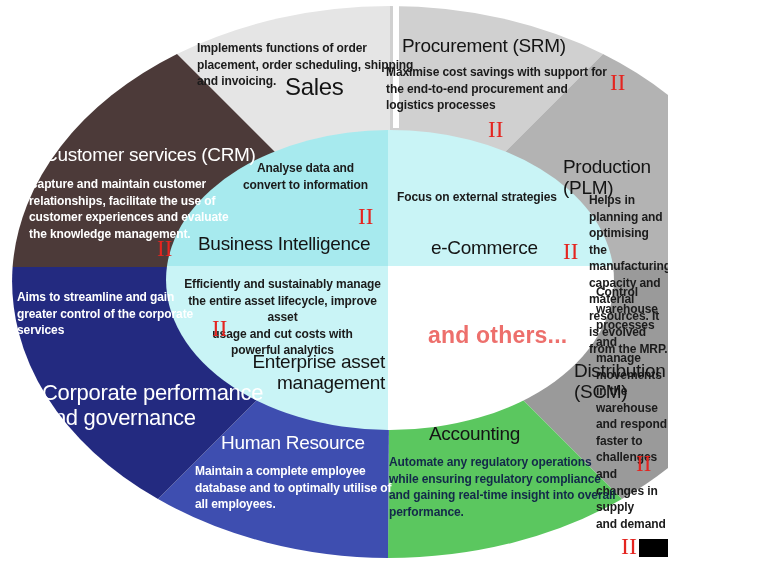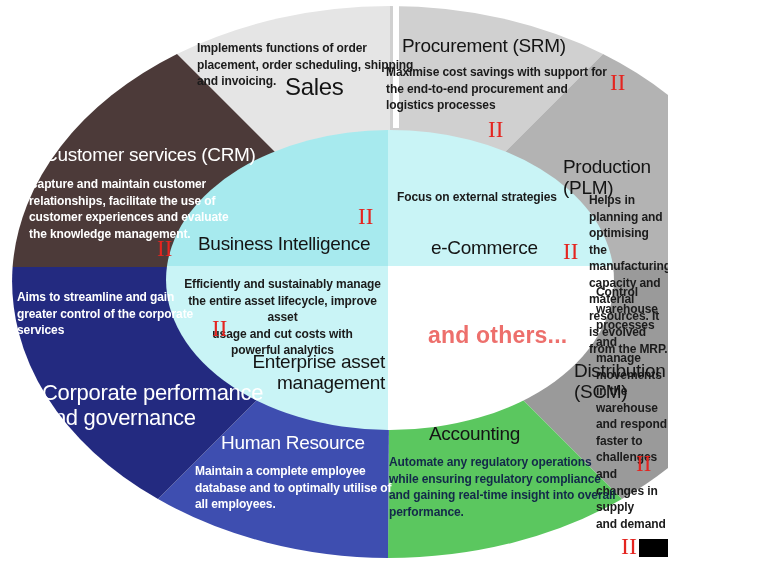--- a/index.html
+++ b/index.html
@@ -116,6 +116,8 @@
 the knowledge management.</div>
   <span class="mark" style="left:157px;top:237px;">II</span>
 
+  <div class="txt desc center" style="left:238px;top:160px;width:135px;">Analyse data and
+convert to information</div>
   <span class="mark" style="left:358px;top:205px;">II</span>
   <div class="txt title" style="left:198px;top:233px;white-space:nowrap;">Business Intelligence</div>
 

